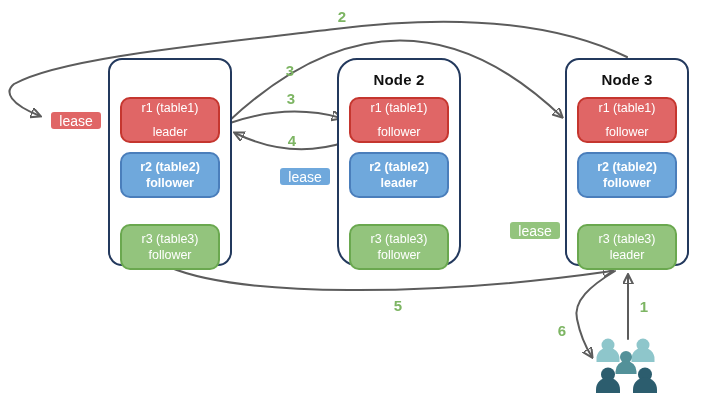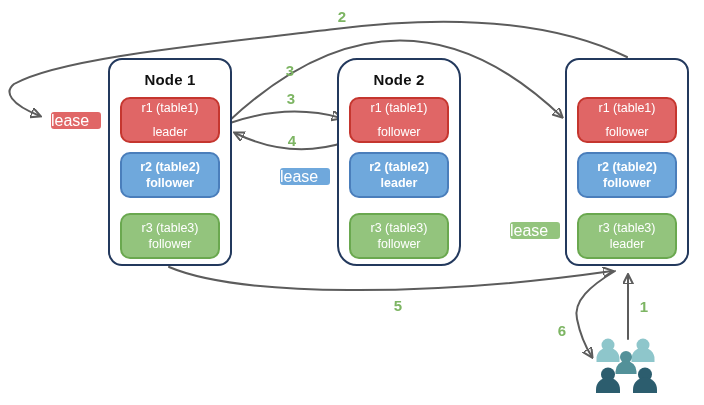--- a/index.html
+++ b/index.html
@@ -75,7 +75,6 @@
   </svg>
 
   <div class="node" id="node1">
-    <div class="node-title">Node 1</div>
     <div class="replica red pos1">
       <span>r1 (table1)</span>
       <span>leader</span>

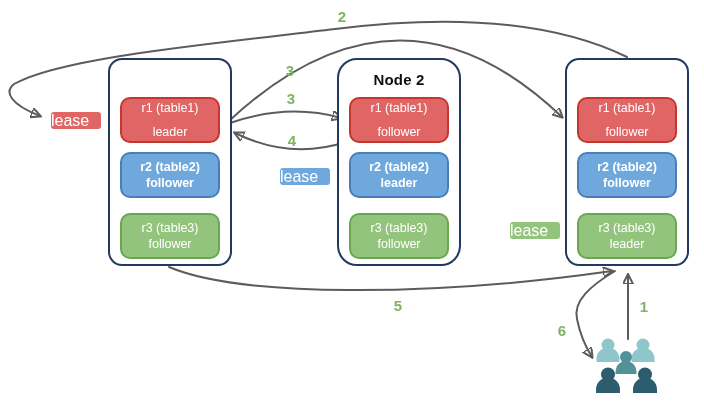--- a/index.html
+++ b/index.html
@@ -106,6 +106,7 @@
   </div>
 
   <div class="node" id="node3">
+    <div class="node-title">Node 3</div>
     <div class="replica red pos1">
       <span>r1 (table1)</span>
       <span>follower</span>

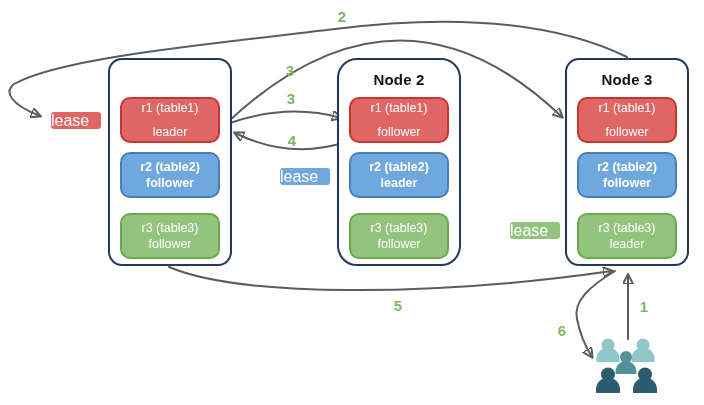--- a/index.html
+++ b/index.html
@@ -33,8 +33,8 @@
 
   .lease {
     position:absolute; width:54px; height:21px; box-sizing:border-box;
-    border-radius:5px; border:2px solid; color:#ffffff; font-size:16px;
-    display:flex; align-items:center; 
+    border-radius:5px; border:2px solid; color:#ffffff; font-size:14px;
+    display:flex; align-items:center; justify-content:center;
   }
   #lease-red   { left:49px;  top:110px; }
   #lease-blue  { left:278px; top:166px; }

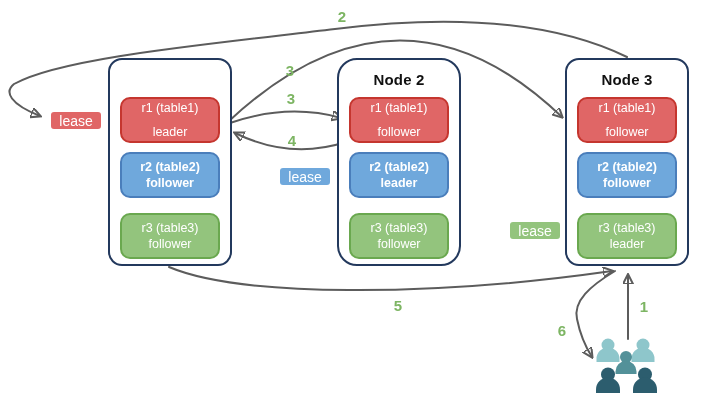--- a/index.html
+++ b/index.html
@@ -26,7 +26,7 @@
     display:flex; flex-direction:column; align-items:center; justify-content:center;
     font-size:12.5px; line-height:1.3; text-align:center;
   }
-  .replica.pos1 { top:37px;gap:8px; } .replica.pos2 { top:92px;font-weight:bold; } .replica.pos3 { top:153px; }
+  .replica.pos1 { top:37px;gap:8px; } .replica.pos2 { top:92px;font-weight:bold; } .replica.pos3 { top:164px; }
   .red   { background:#e06666; border-color:#c5362f; }
   .blue  { background:#6fa8dc; border-color:#4a7ebb; }
   .green { background:#93c47d; border-color:#6aa84f; }

